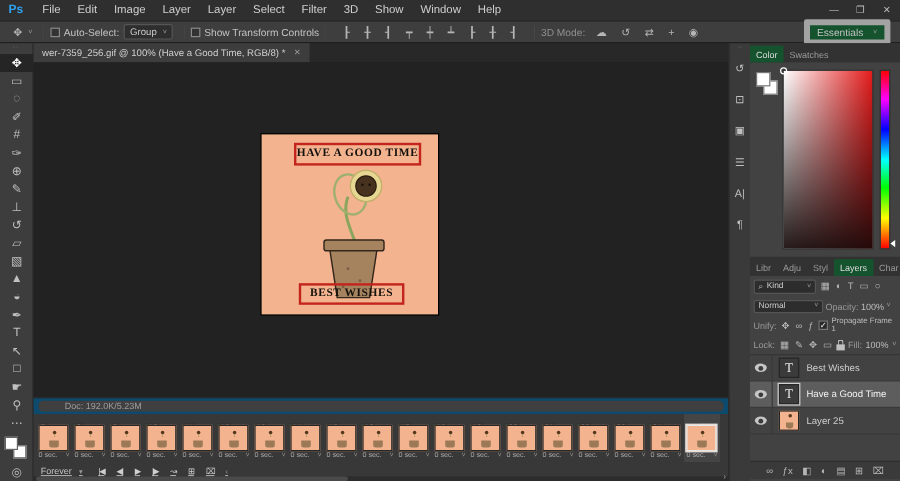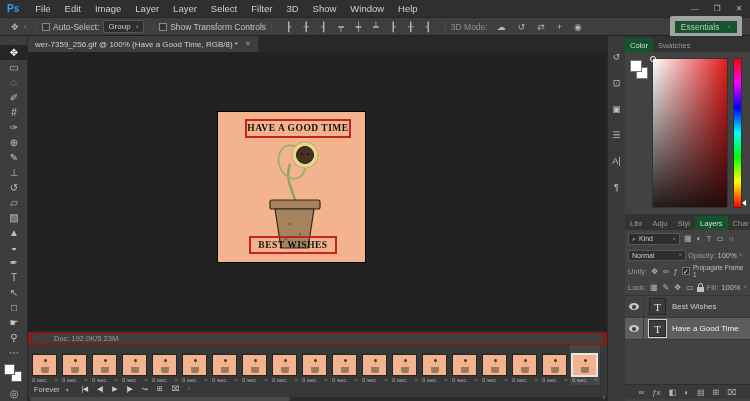--- a/index.html
+++ b/index.html
@@ -53,7 +53,7 @@
   #label-bottom { left:31px; top:124px; width:88px; height:18px; font-size:9.5px; line-height:14px; }
 
   
-  #doc-status { position:absolute; left:28px; top:331px; width:579px; height:14px; background:#7f1d1d;
+  #doc-status { position:absolute; left:28px; top:331px; width:579px; height:14px; background:#0c4a6e;
     border-top:1px solid #2a2a2a; display:flex; align-items:center; }
   #doc-status .bar { position:absolute; left:4px; right:4px; top:2px; bottom:2px; background:#3f3f3f; border-radius:4px; }
   #doc-info { position:relative; font-size:7.5px; color:#9d9d9d; padding-left:26px; }

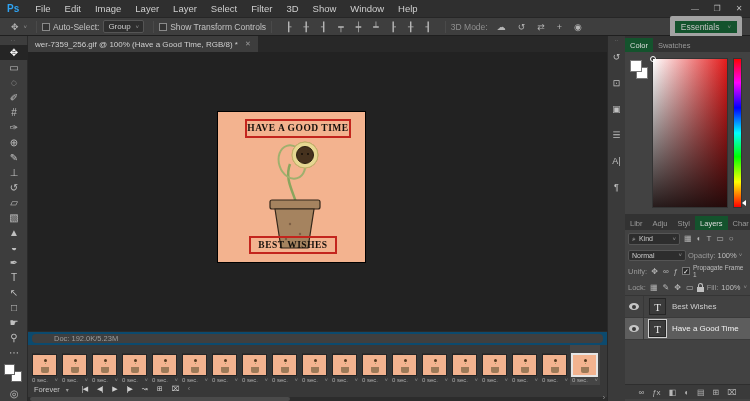--- a/index.html
+++ b/index.html
@@ -573,6 +573,13 @@
         <span>Have a Good Time</span>
       </div>
 
+      <div class="layer-row type-image">
+        <span class="eye-box">
+          <span class="eye"></span>
+        </span>
+        <span class="layer-thumb"></span>
+        <span>Layer 25</span>
+      </div>
 
     </div>
 

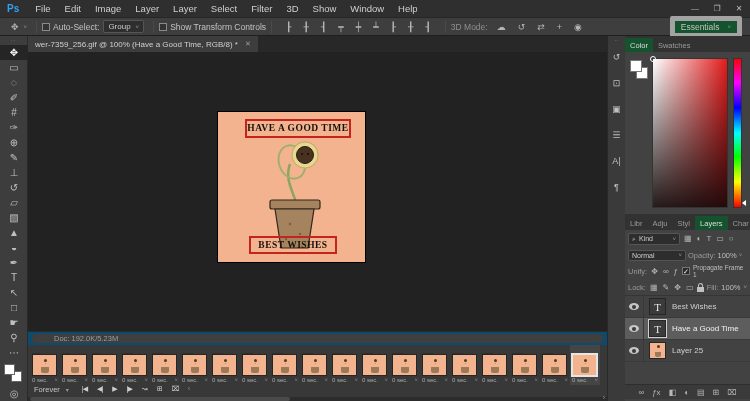--- a/index.html
+++ b/index.html
@@ -72,8 +72,8 @@
   .frame .delay .v { float:right; color:#8f8f8f; }
   .frame.selected .thumb { border:1px solid #e6e6e6; box-shadow:0 0 0 1px #e6e6e6; }
   .frame.selected { background:#454545; }
-  #tl-controls { position:absolute; left:2px; top:40px; height:12px; display:flex; align-items:flex-start; gap:9px;
-    font-size:7px; color:#c5c5c5; }
+  #tl-controls { position:absolute; left:2px; top:40px; height:12px; display:flex; align-items:flex-end; gap:9px;
+    font-size:7px; color:#c5c5c5;text-decoration:underline; }
   #loop-select { display:flex; gap:6px; align-items:center; padding:0 4px; font-size:7.5px; }
   .tl-btn { font-size:7px; letter-spacing:-1px; color:#cfcfcf; }
   #tl-scroll { position:absolute; left:0; top:52px; width:579px; height:4px; background:#2c2c2c; }

